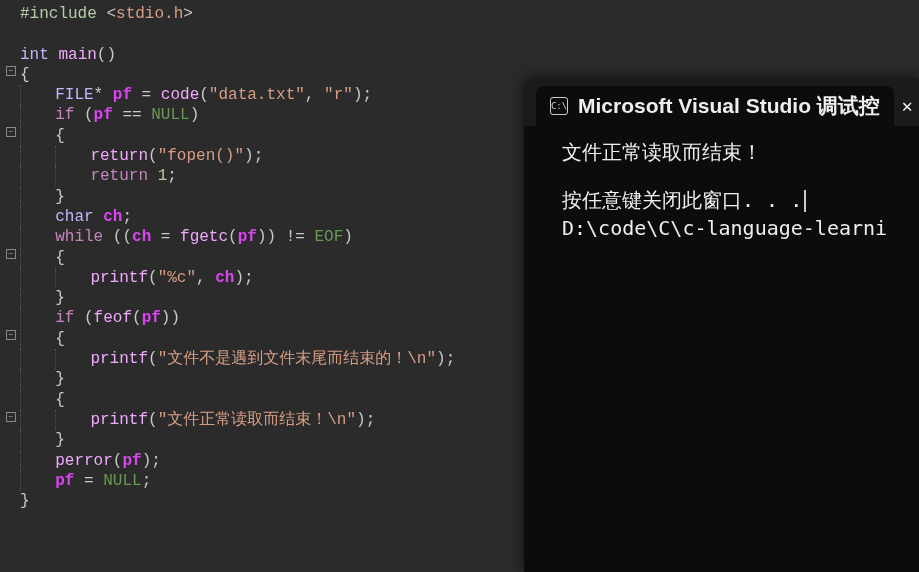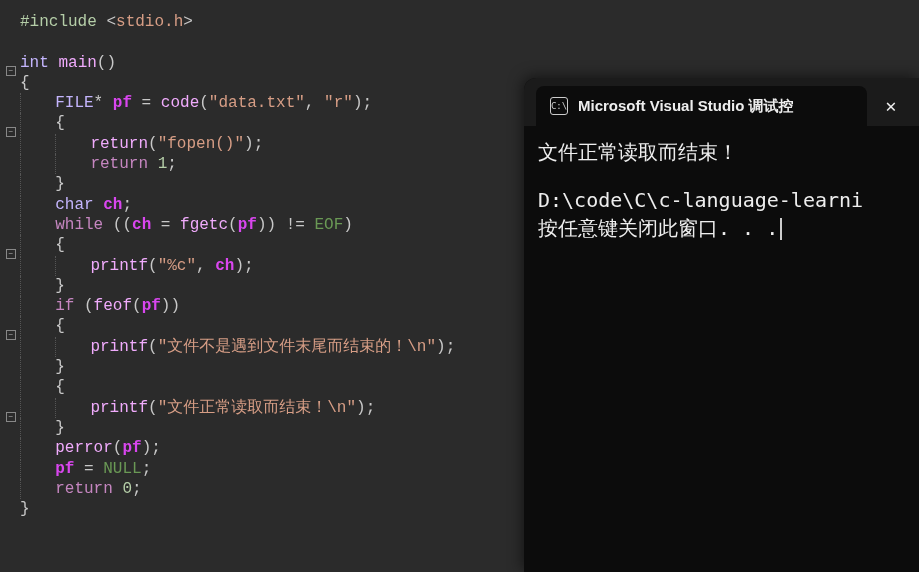--- a/index.html
+++ b/index.html
@@ -34,7 +34,7 @@
     top: 0;
     right: 0;
     height: 100%;
-    padding-top: 12px;
+    padding-top: 4px;
   }
   .line {
     height: 20.3px;

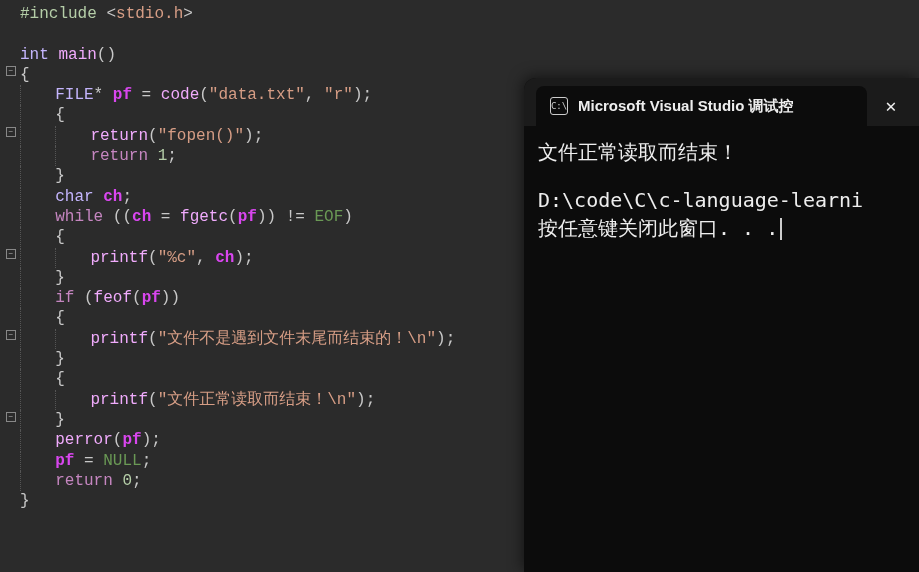--- a/index.html
+++ b/index.html
@@ -175,6 +175,7 @@
 
     <div class="line"><span class="indent-guide"></span>  <span class="k-type">FILE</span><span class="k-punct">* </span><span class="k-var">pf</span><span class="k-punct"> = </span><span class="k-func">code</span><span class="k-punct">(</span><span class="k-str">"data.txt"</span><span class="k-punct">, </span><span class="k-str">"r"</span><span class="k-punct">);</span></div>
 
+    <div class="line"><span class="indent-guide"></span>  <span class="k-key">if</span><span class="k-punct"> (</span><span class="k-var">pf</span><span class="k-punct"> </span><span class="k-punct">==</span><span class="k-punct"> </span><span class="k-const">NULL</span><span class="k-punct">)</span></div>
 
     <div class="line"><span class="indent-guide"></span>  <span class="k-brace">{</span></div>
 

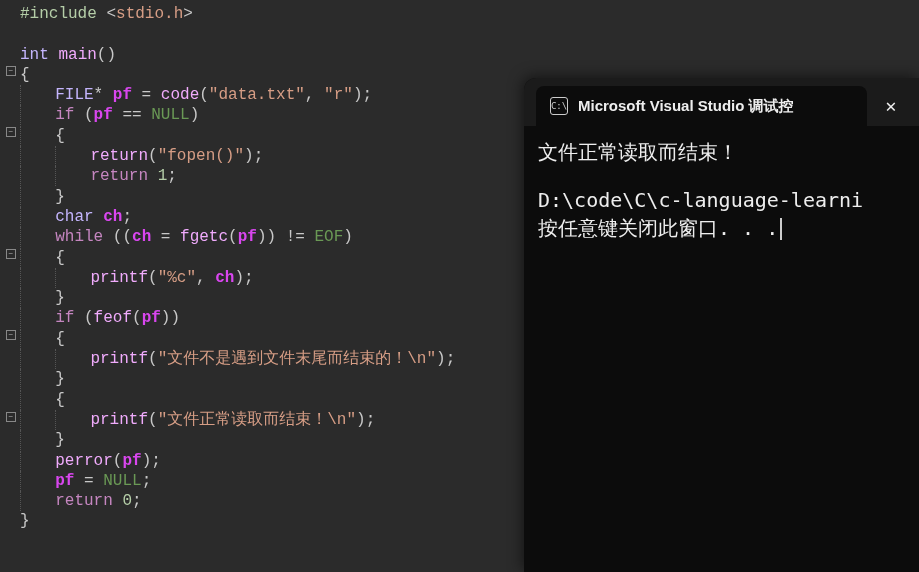--- a/index.html
+++ b/index.html
@@ -120,7 +120,7 @@
   .console-tab .title {
     color: #eee;
     font-family: "Segoe UI", sans-serif;
-    font-size: 15px;
+    font-size: 21px;
     font-weight: 600;
     white-space: nowrap;
     overflow: hidden;

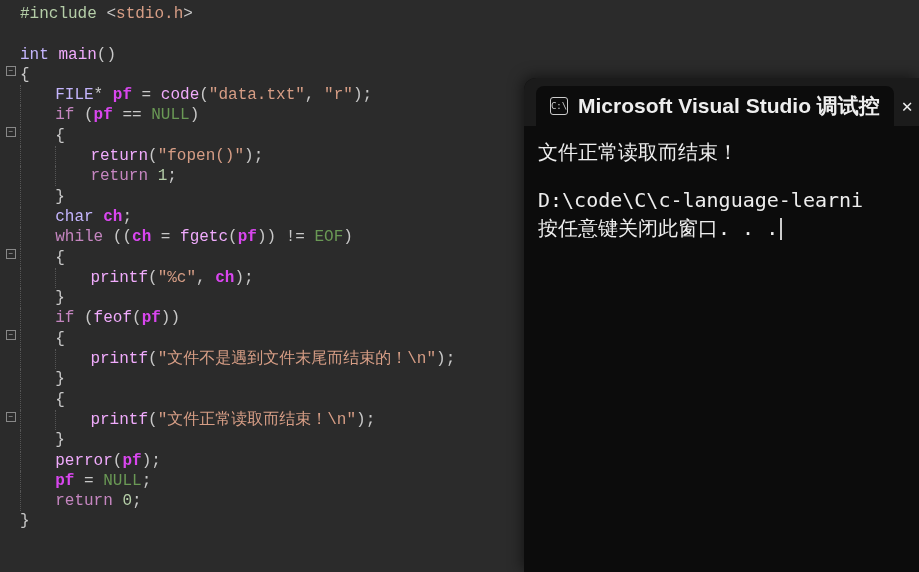--- a/index.html
+++ b/index.html
@@ -142,6 +142,7 @@
     font-family: "NSimSun","SimSun","Microsoft YaHei",monospace;
     font-size: 20px;
     line-height: 28px;
+    margin-left: 24px;
   }
   .console-body .row1 { margin-bottom: 20px; }
   .cursor {

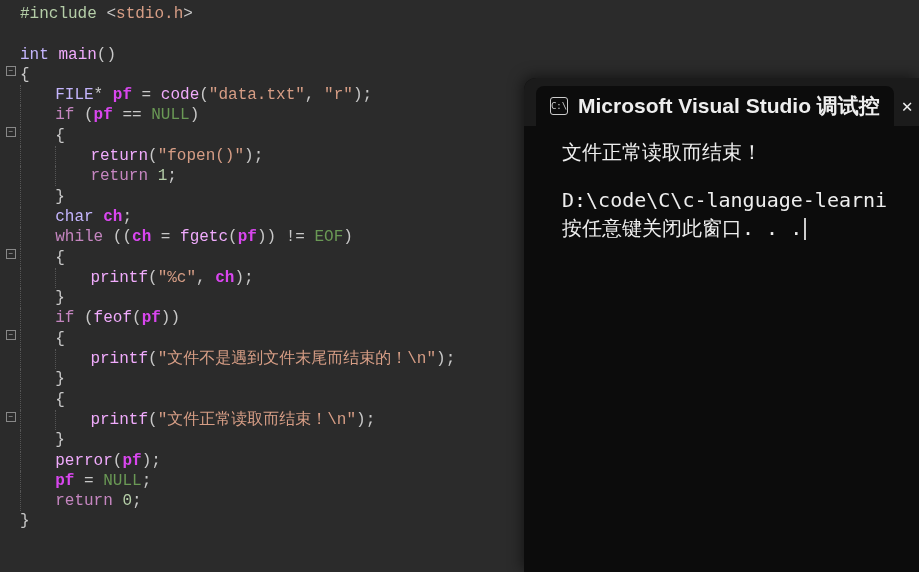--- a/index.html
+++ b/index.html
@@ -233,8 +233,8 @@
   </div>
   <div class="console-body">
     <div class="row1">文件正常读取而结束！</div>
+    <div><span>按任意键关闭此窗口. . .</span><span class="cursor"></span></div>
     <div>D:\code\C\c-language-learni</div>
-    <div><span>按任意键关闭此窗口. . .</span><span class="cursor"></span></div>
   </div>
 </div>
 

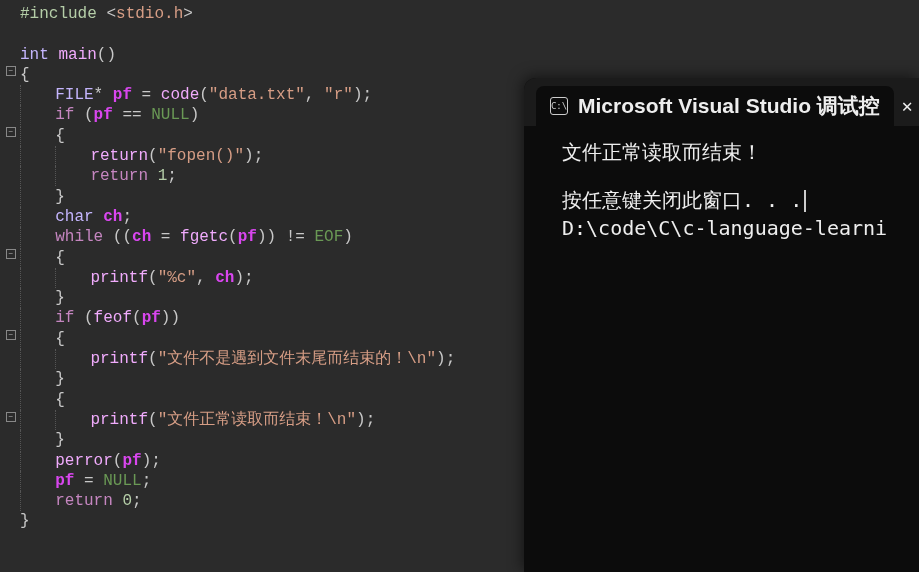--- a/index.html
+++ b/index.html
@@ -215,7 +215,6 @@
 
     <div class="line"><span class="indent-guide"></span>  <span class="k-var">pf</span><span class="k-punct"> = </span><span class="k-const">NULL</span><span class="k-punct">;</span></div>
 
-    <div class="line"><span class="indent-guide"></span>  <span class="k-key">return</span><span class="k-punct"> </span><span class="k-num">0</span><span class="k-punct">;</span></div>
 
     <div class="line"><span class="k-brace">}</span></div>
   </div>

